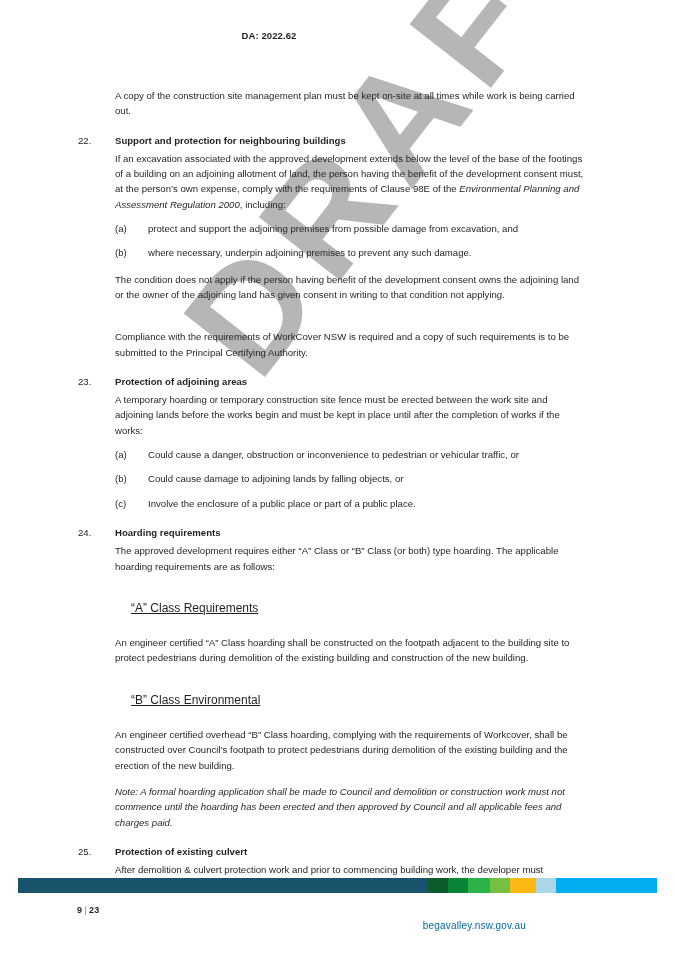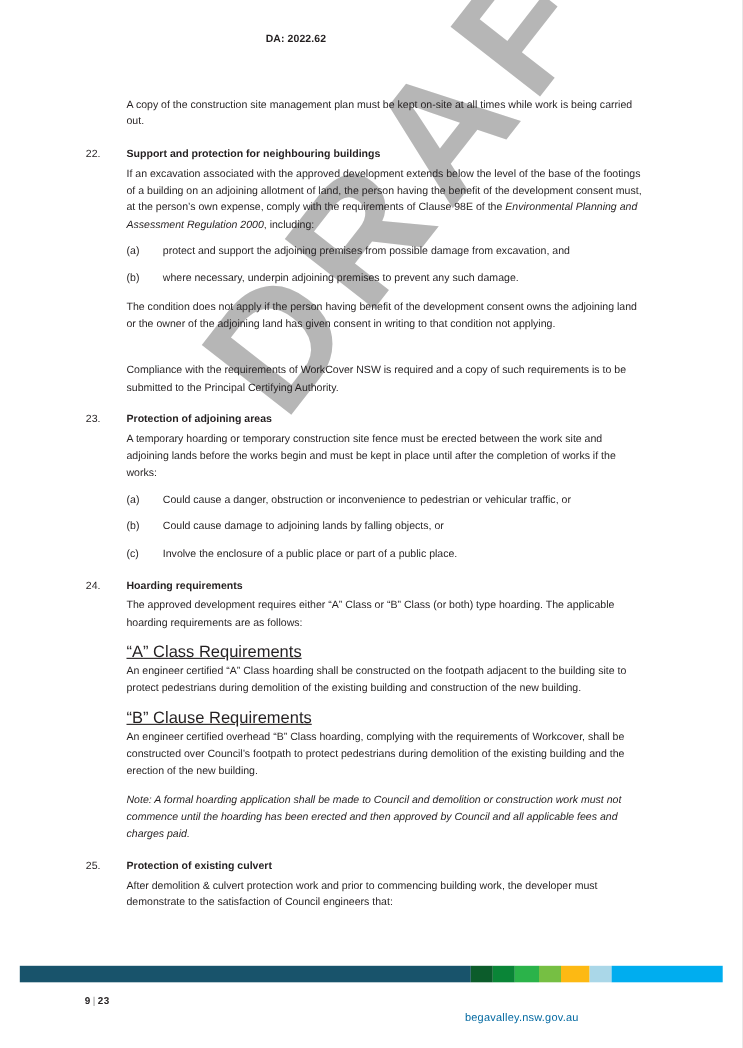--- a/index.html
+++ b/index.html
@@ -119,10 +119,10 @@
   }
 
   .underline-head {
-    font-size: 15px;
+    font-size: 12px;
     line-height: 15.3px;
     text-decoration: underline;
-    margin: 0;
+    margin: 16px;
   }
 
   .italic { font-style: italic; }

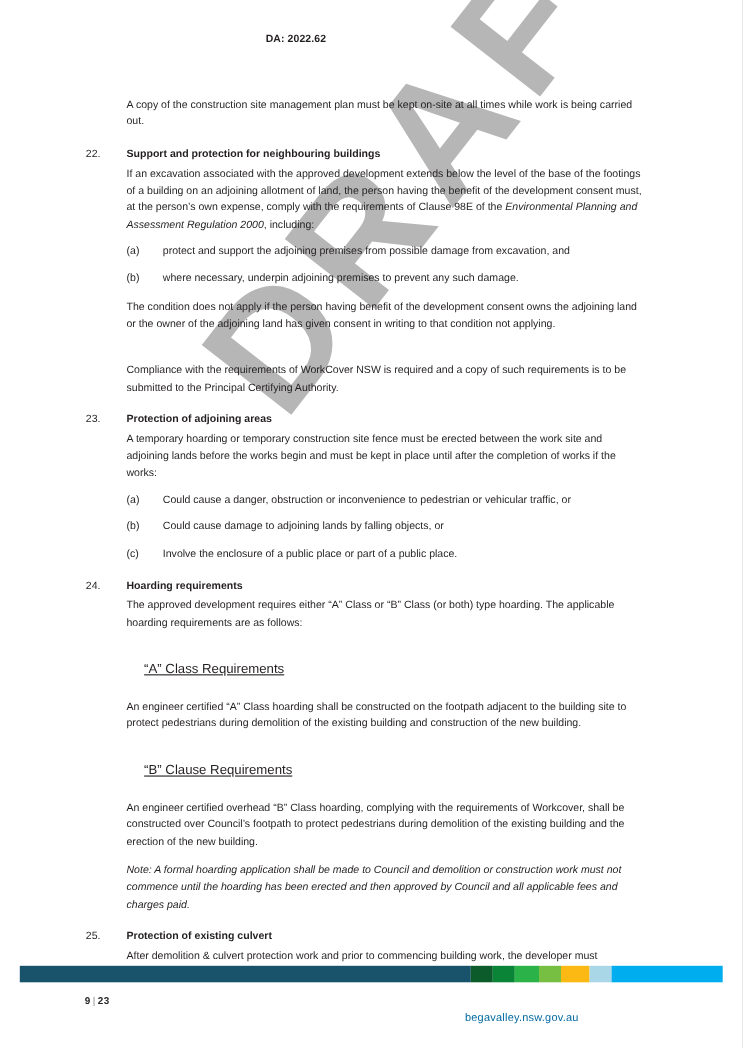--- a/index.html
+++ b/index.html
@@ -240,7 +240,7 @@
       <div class="gap-sm"></div>
       <p class="para">An engineer certified “A” Class hoarding shall be constructed on the footpath adjacent to the building site to protect pedestrians during demolition of the existing building and construction of the new building.</p>
       <div class="gap-md"></div>
-      <p class="underline-head">“B” Clause Requirements</p>
+      <p class="underline-head">“B” Class Environmental</p>
       <div class="gap-sm"></div>
       <p class="para">An engineer certified overhead “B” Class hoarding, complying with the requirements of Workcover, shall be constructed over Council’s footpath to protect pedestrians during demolition of the existing building and the erection of the new building.</p>
       <div class="gap-md"></div>

